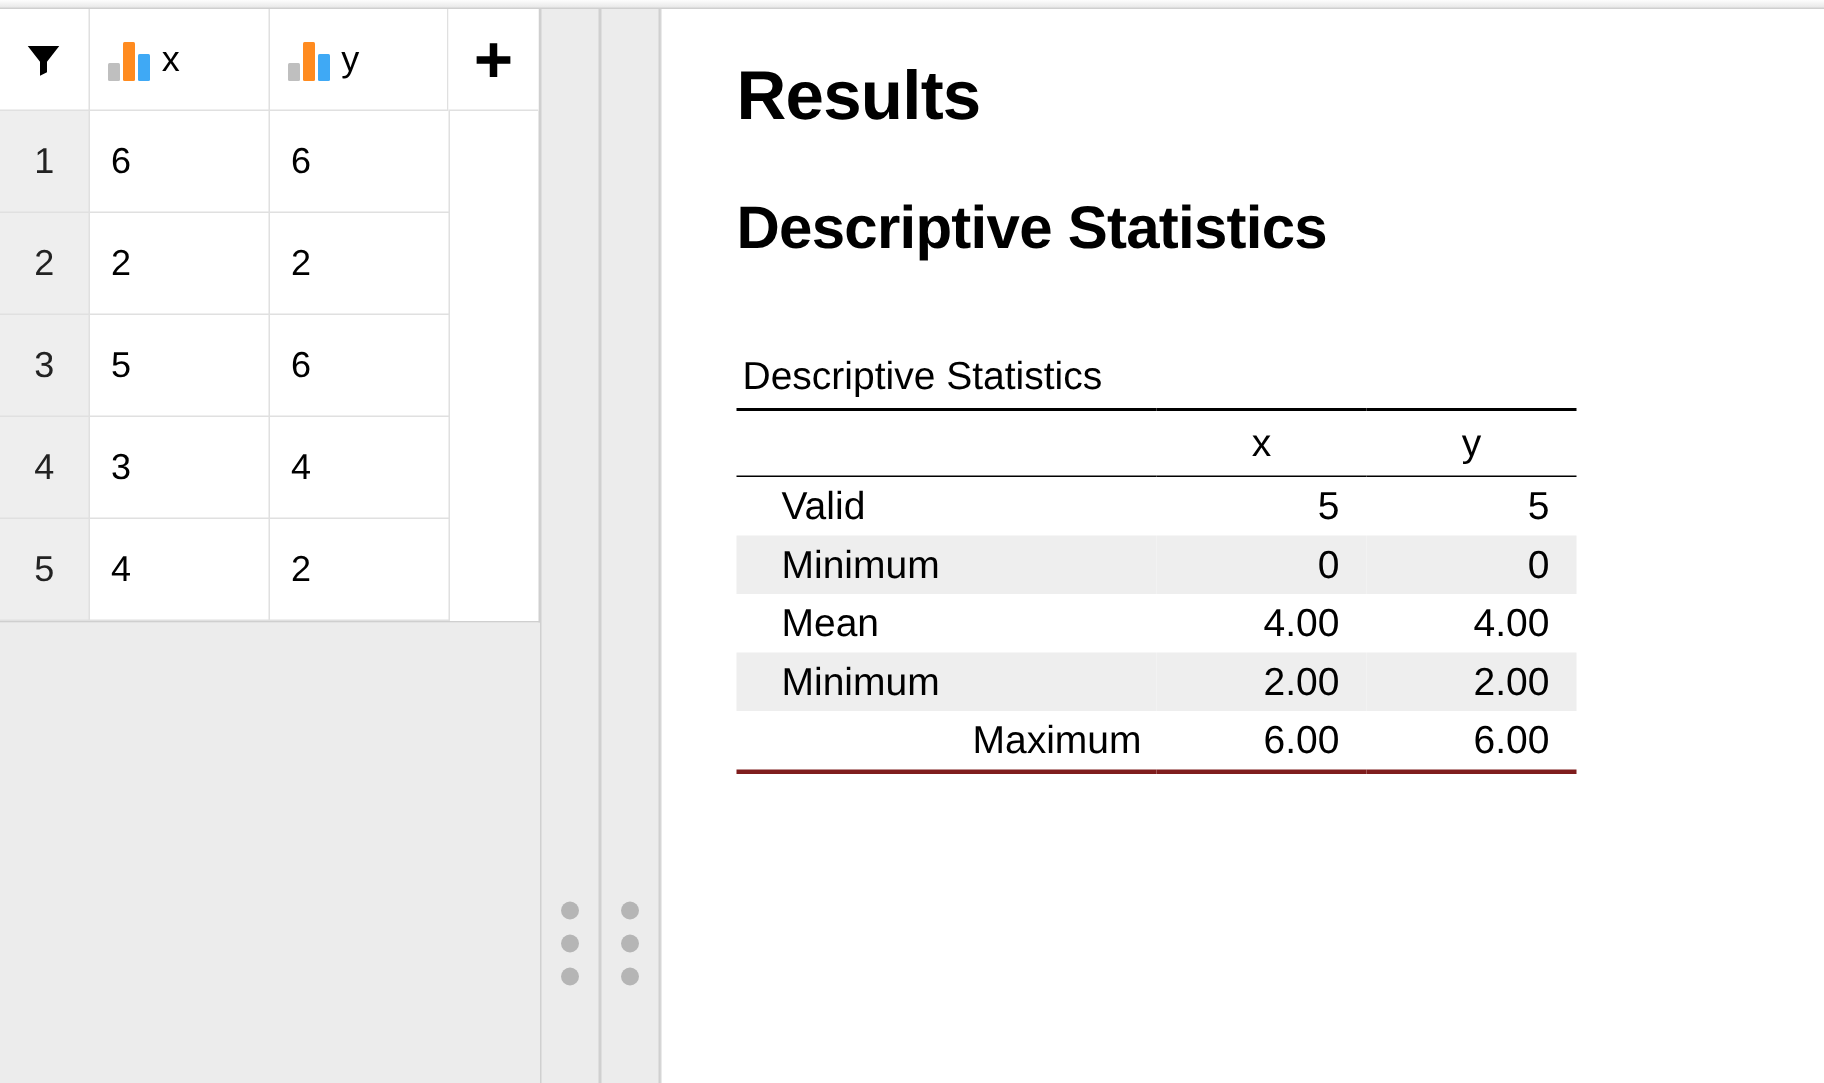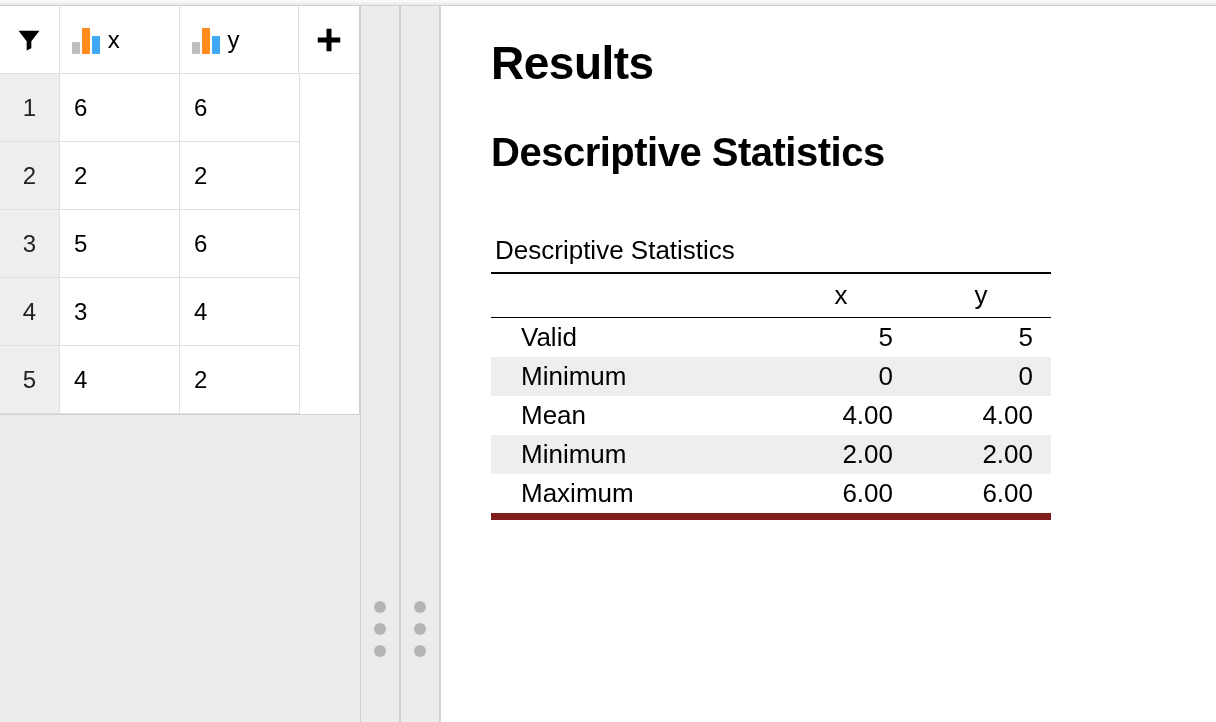--- a/index.html
+++ b/index.html
@@ -142,7 +142,7 @@
   .stat-table tbody tr:nth-child(even) td { background: #eeeeee; }
   .stat-table tbody td.lbl { padding-left: 30px; width: 280px; }
   .stat-table tbody td.num { text-align: right; width: 140px; padding-right: 18px; }
-  .stat-table tbody tr.lastrow td { border-bottom: 7px solid #7f1d1d; }
+  .stat-table tbody tr.lastrow td { border-bottom: 3px solid #7f1d1d; text-align: right; }
 
 </style>
 </head>

